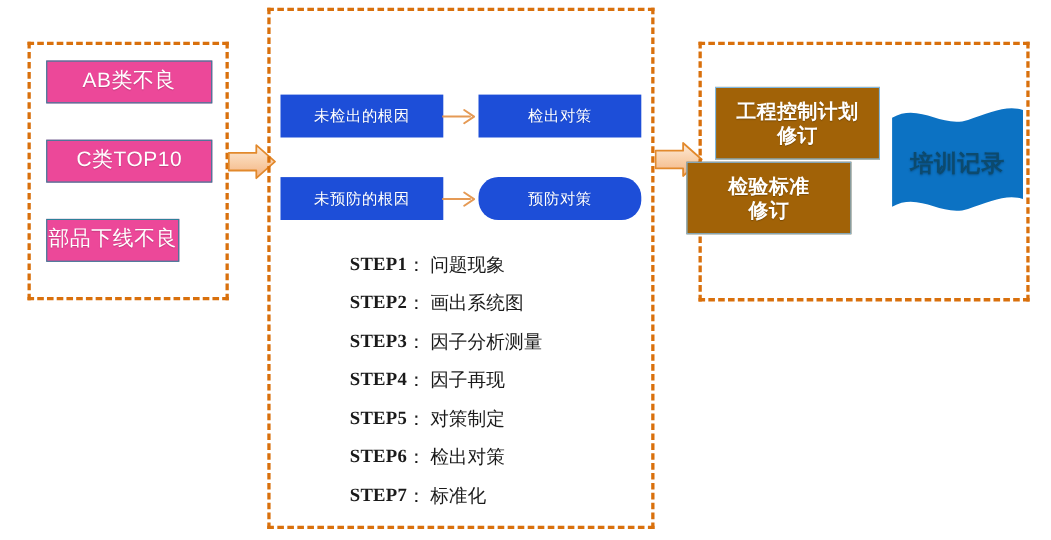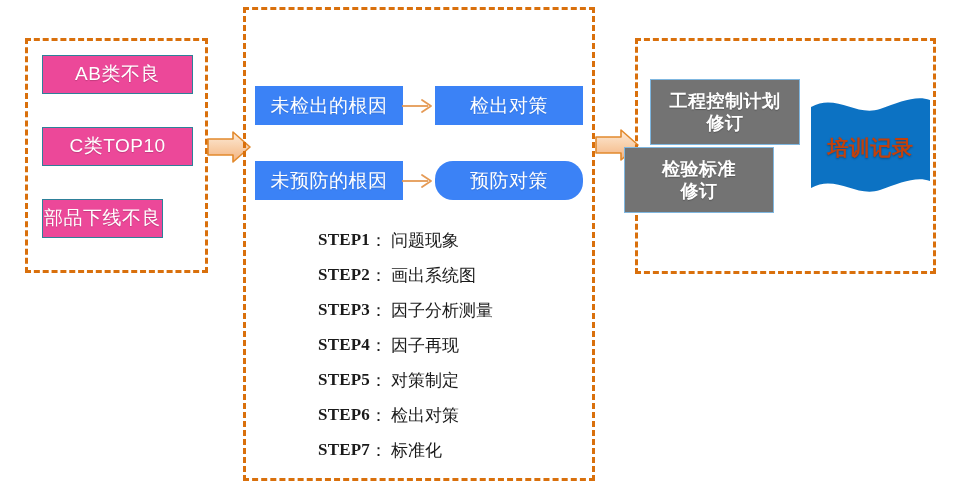--- a/index.html
+++ b/index.html
@@ -55,10 +55,10 @@
   
   .orange-box {
     position: absolute;
-    background: #3b82f6;
+    background: #1d4ed8;
     box-sizing: border-box;
     color: #FFFFFF;
-    font-size: 19px;
+    font-size: 14px;
     display: flex;
     align-items: center;
     justify-content: center;

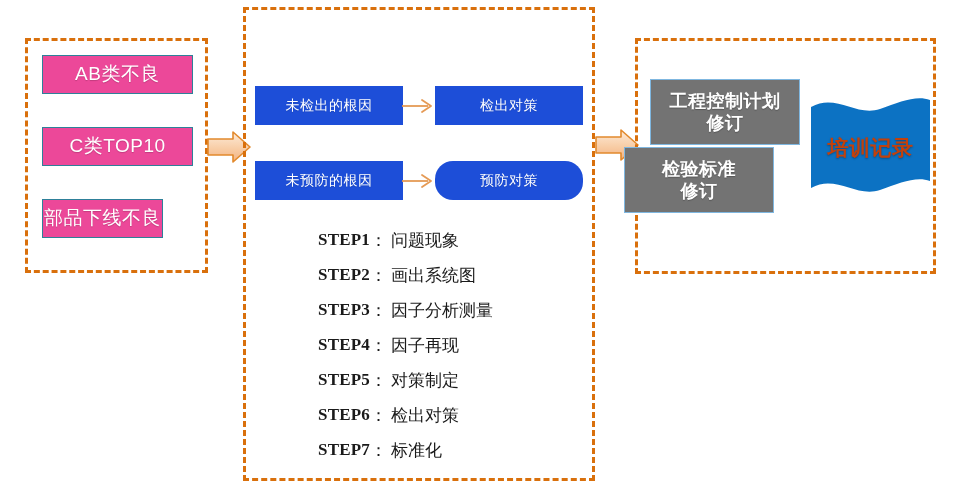--- a/index.html
+++ b/index.html
@@ -112,7 +112,7 @@
   
   .blue-box {
     position: absolute;
-    background: #737373;
+    background: #a16207;
     border: 1px solid #7FB7E0;
     box-sizing: border-box;
     color: #FFFFFF;

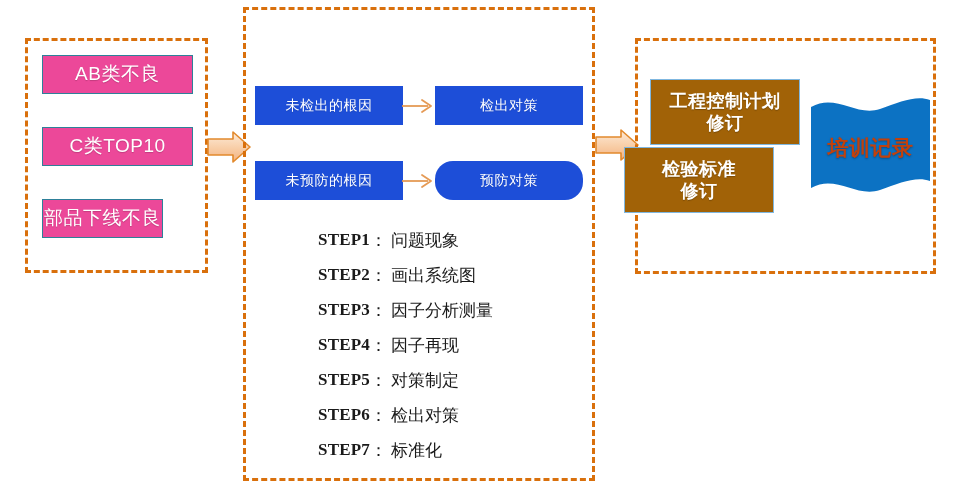--- a/index.html
+++ b/index.html
@@ -147,7 +147,7 @@
     display: flex;
     align-items: center;
     justify-content: center;
-    color: #c2410c;
+    color: #0c4a6e;
     font-size: 21px;
     font-weight: 700;
     letter-spacing: 0.5px;

